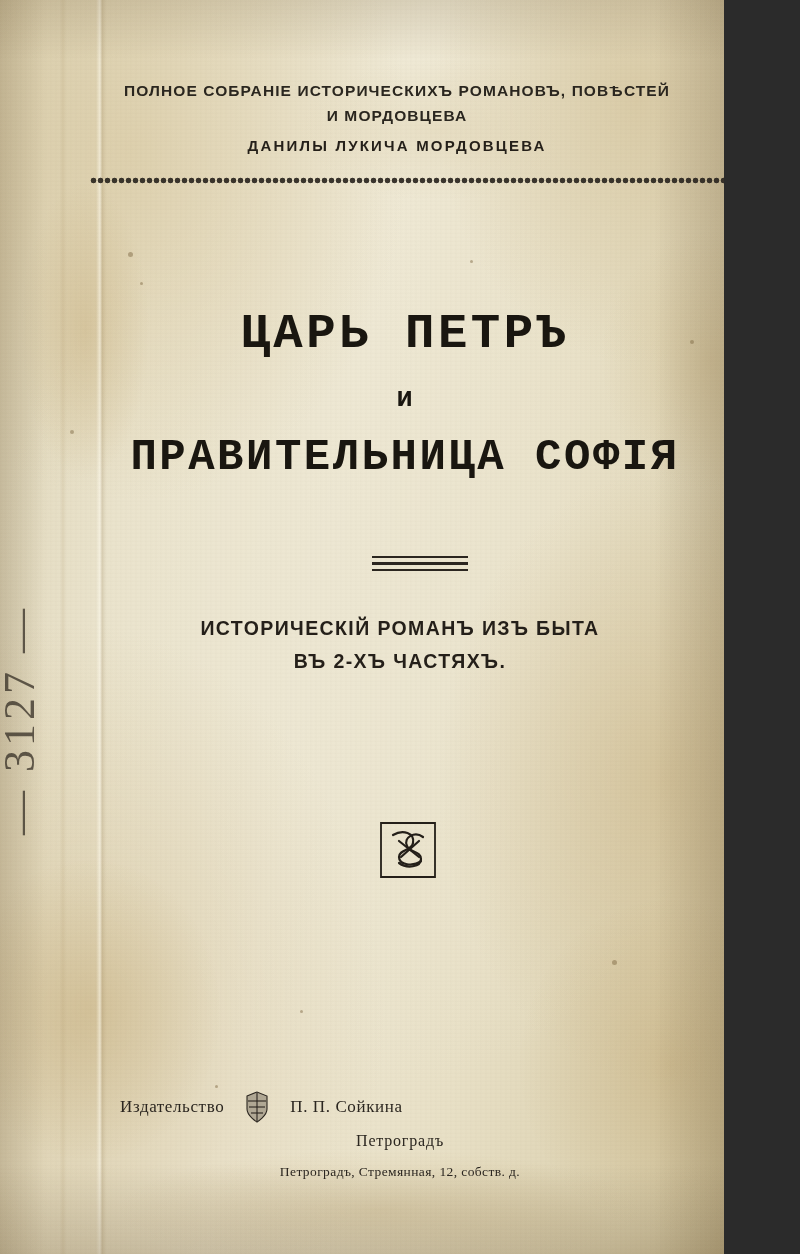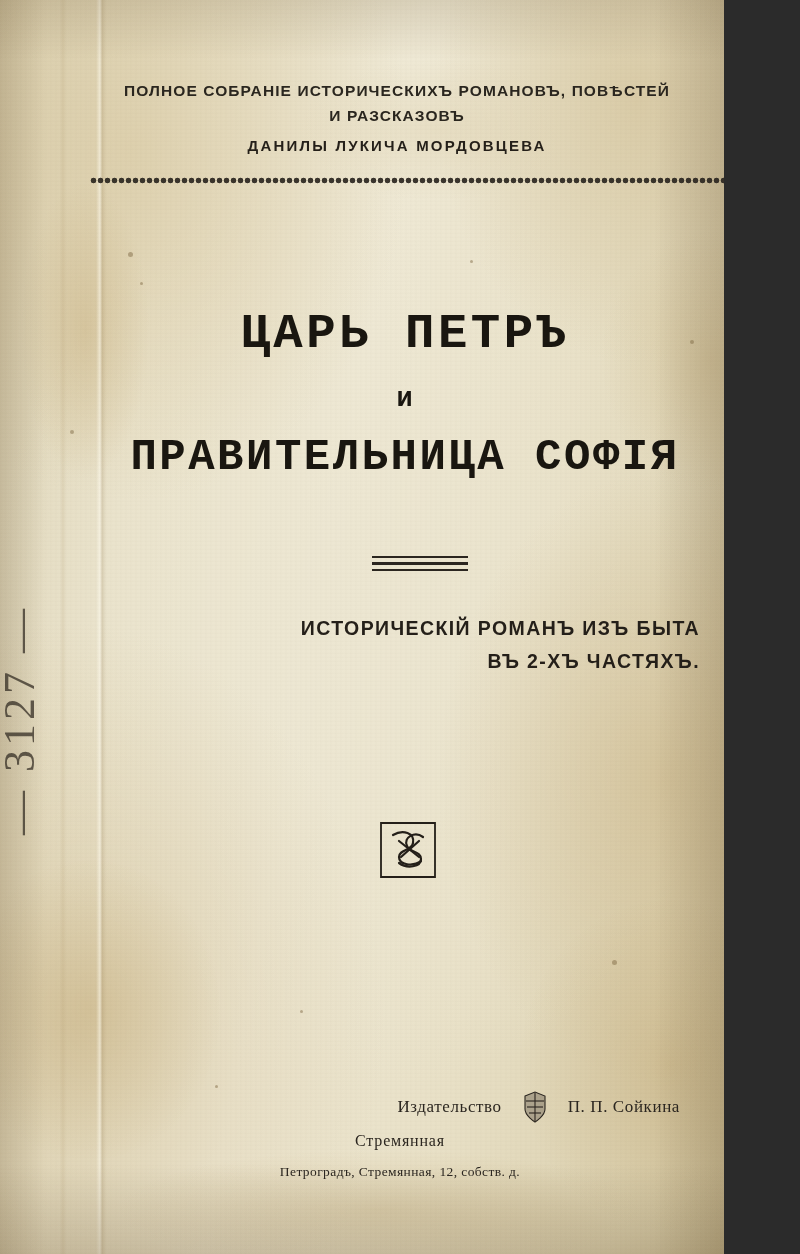--- a/index.html
+++ b/index.html
@@ -284,7 +284,7 @@
 
     <div class="series">
       <div class="series-line">ПОЛНОЕ СОБРАНІЕ ИСТОРИЧЕСКИХЪ РОМАНОВЪ, ПОВѢСТЕЙ</div>
-      <div class="series-line">И РАЗСКАЗОВЪ</div>
+      <div class="series-line">И МОРДОВЦЕВА</div>
       <div class="series-author">ДАНИЛЫ ЛУКИЧА МОРДОВЦЕВА</div>
     </div>
 

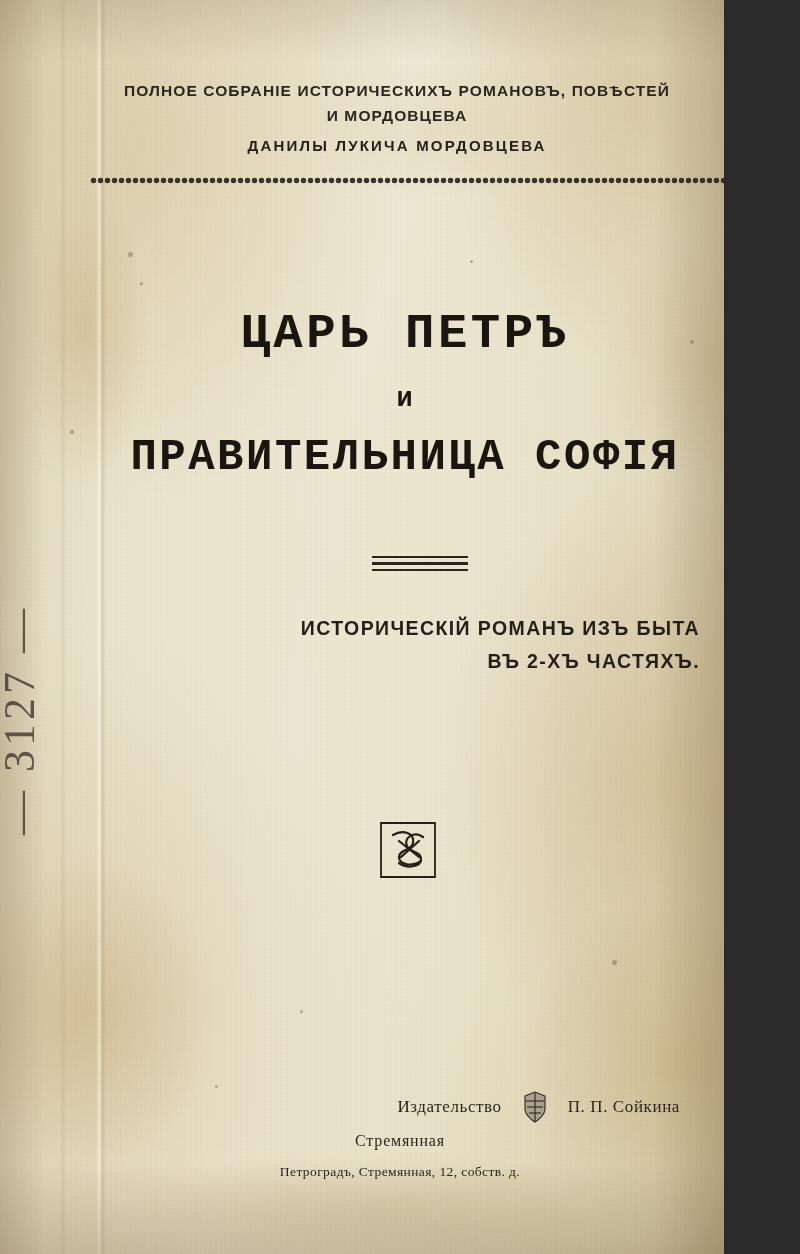--- a/index.html
+++ b/index.html
@@ -169,7 +169,7 @@
     left: 100px;
     top: 612px;
     width: 600px;
-    text-align: right;
+    text-align: center;
   }
   .descr div {
     font-size: 19.5px;

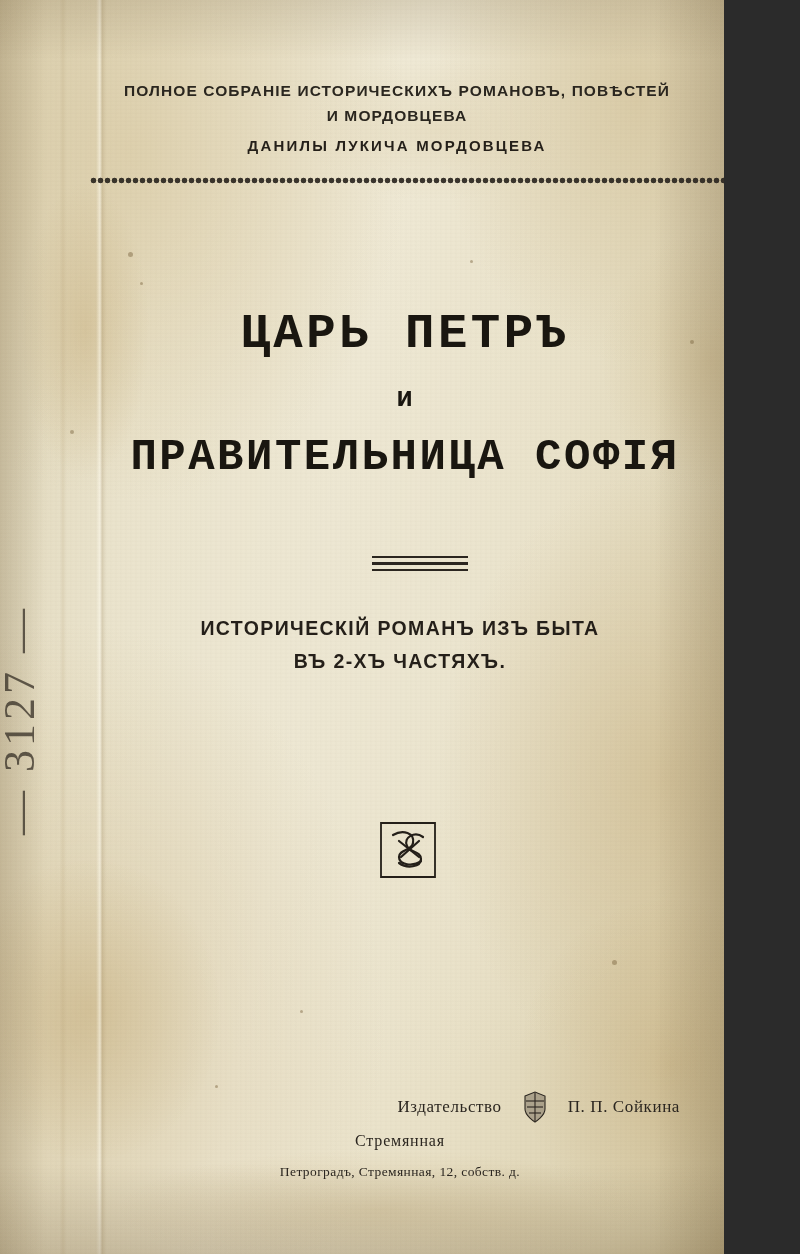--- a/index.html
+++ b/index.html
@@ -198,7 +198,7 @@
   .imprint-row {
     display: flex;
     align-items: center;
-    justify-content: flex-end;
+    justify-content: flex-start;
     gap: 20px;
   }
   .imprint-text {

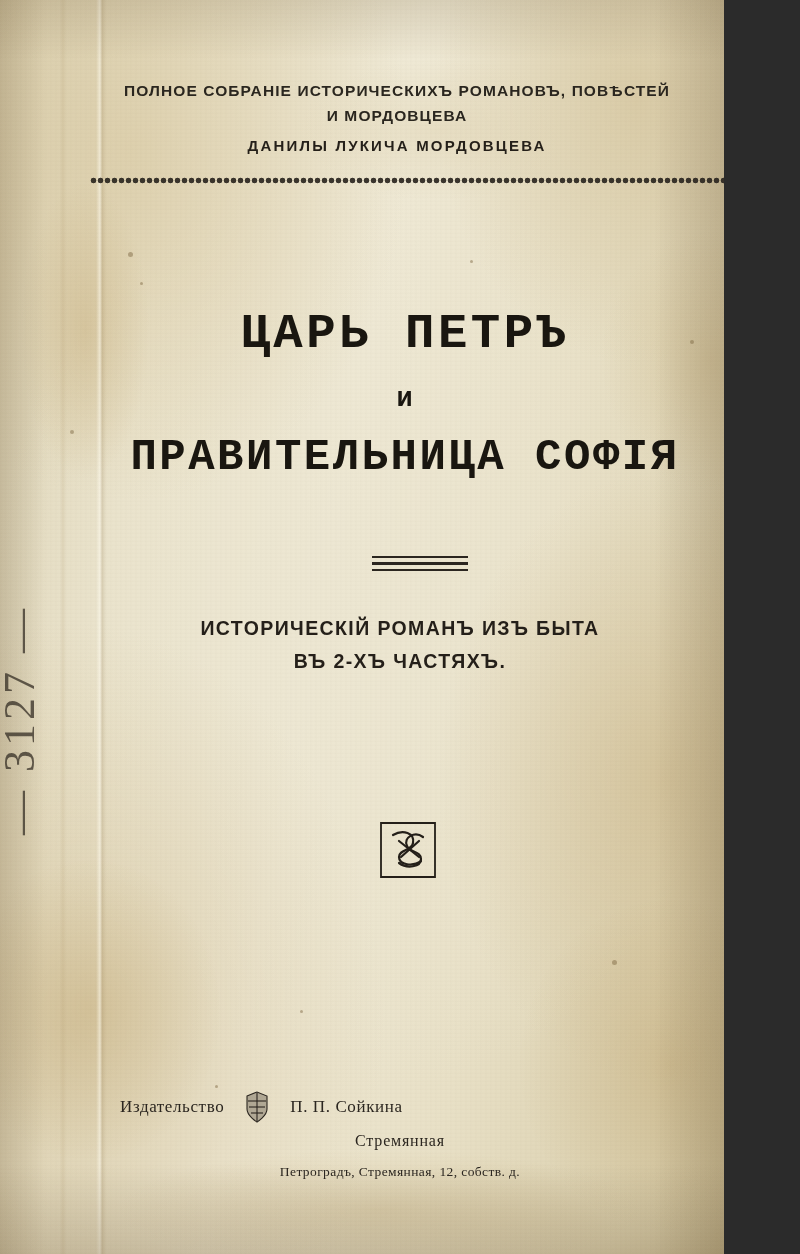--- a/index.html
+++ b/index.html
@@ -335,7 +335,7 @@
         </span>
         <span class="imprint-text">П. П. Сойкина</span>
       </div>
-      <div class="imprint-typo">Стремянная</div>
+      <div class="imprint-typo">Петроградъ</div>
       <div class="imprint-addr">Петроградъ, Стремянная, 12, собств. д.</div>
     </div>
 

